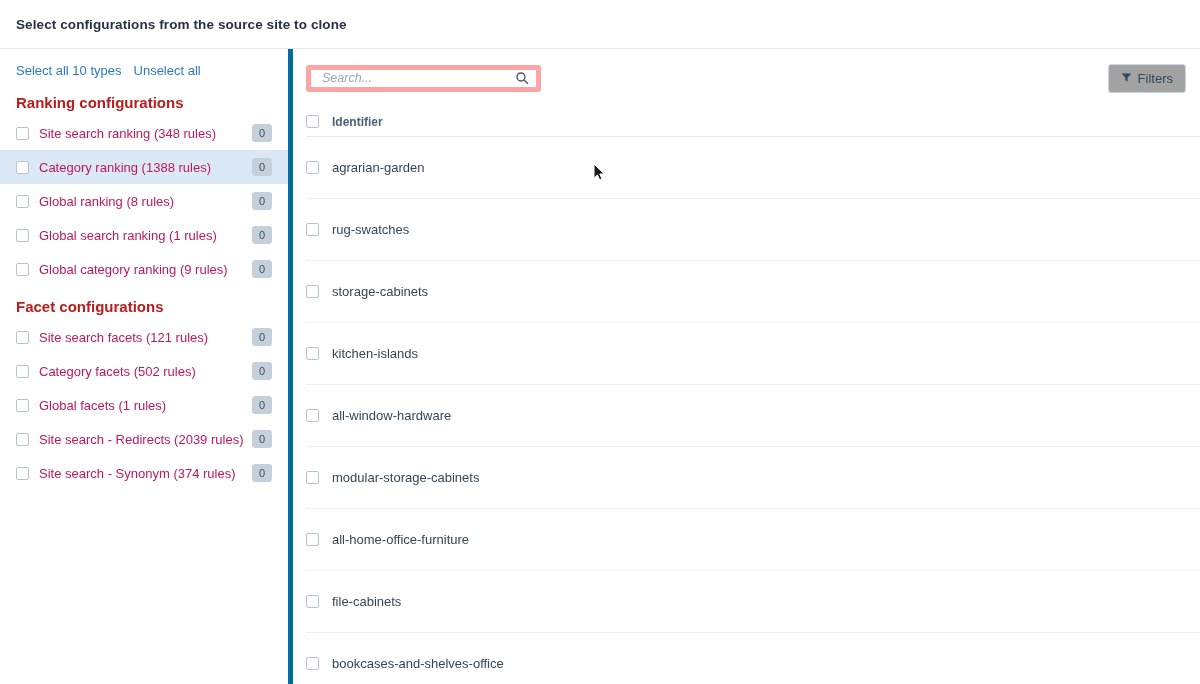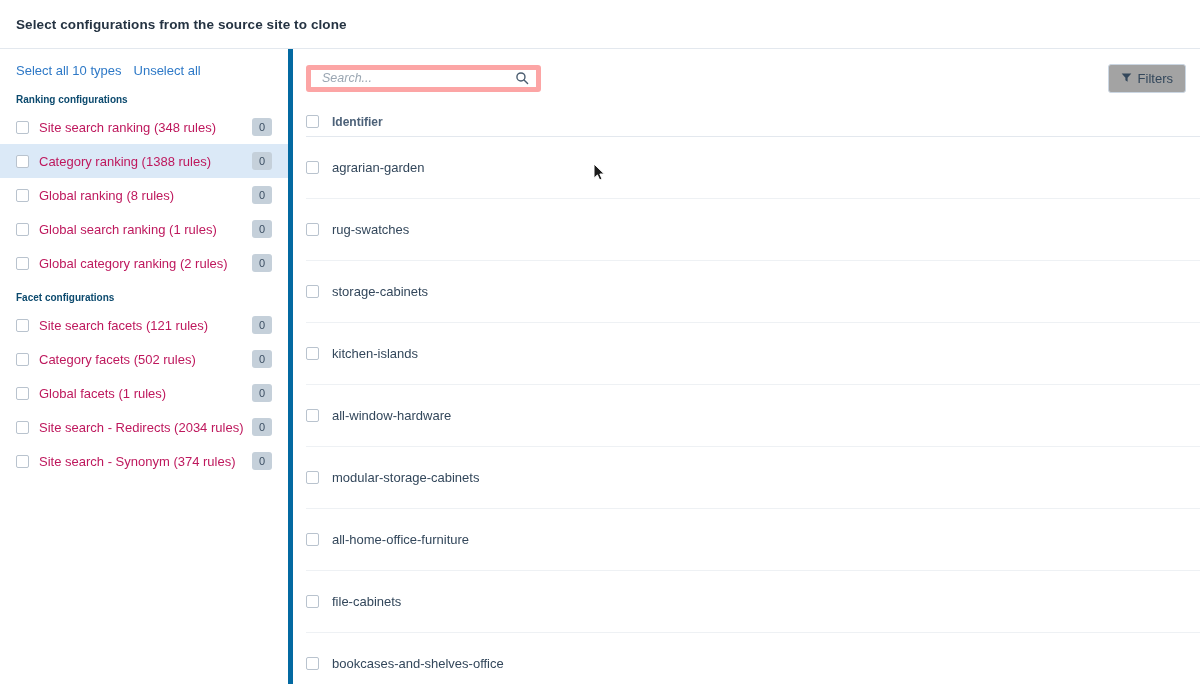--- a/index.html
+++ b/index.html
@@ -59,9 +59,9 @@
   }
 
   .group-title {
-    font-size: 10px;
+    font-size: 15px;
     font-weight: 700;
-    color: #0c4a6e;
+    color: #b91c1c;
     padding: 12px 16px 5px 16px;
   }
 

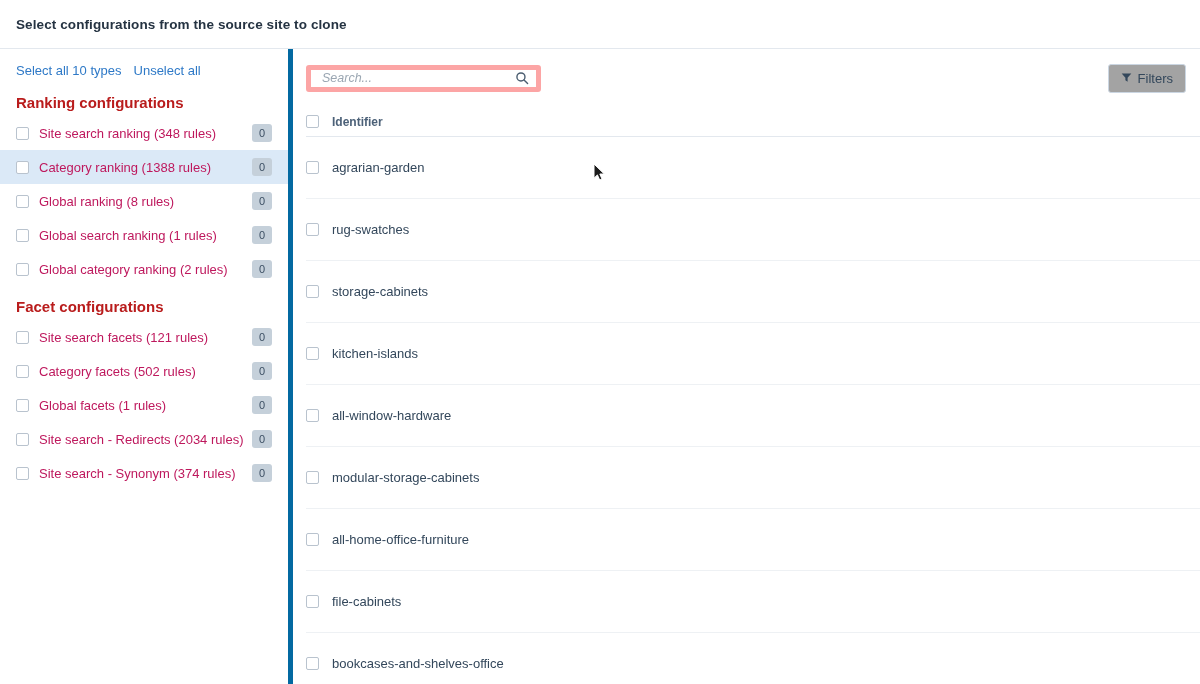--- a/index.html
+++ b/index.html
@@ -241,7 +241,7 @@
         </div>
         <div class="side-item">
           <span class="cbx"></span>
-          <span class="s-label">Global category ranking (2 rules)</span>
+          <span class="s-label">Global category ranking (9 rules)</span>
           <span class="badge">0</span>
         </div>
         <div class="group-title">Facet configurations</div>

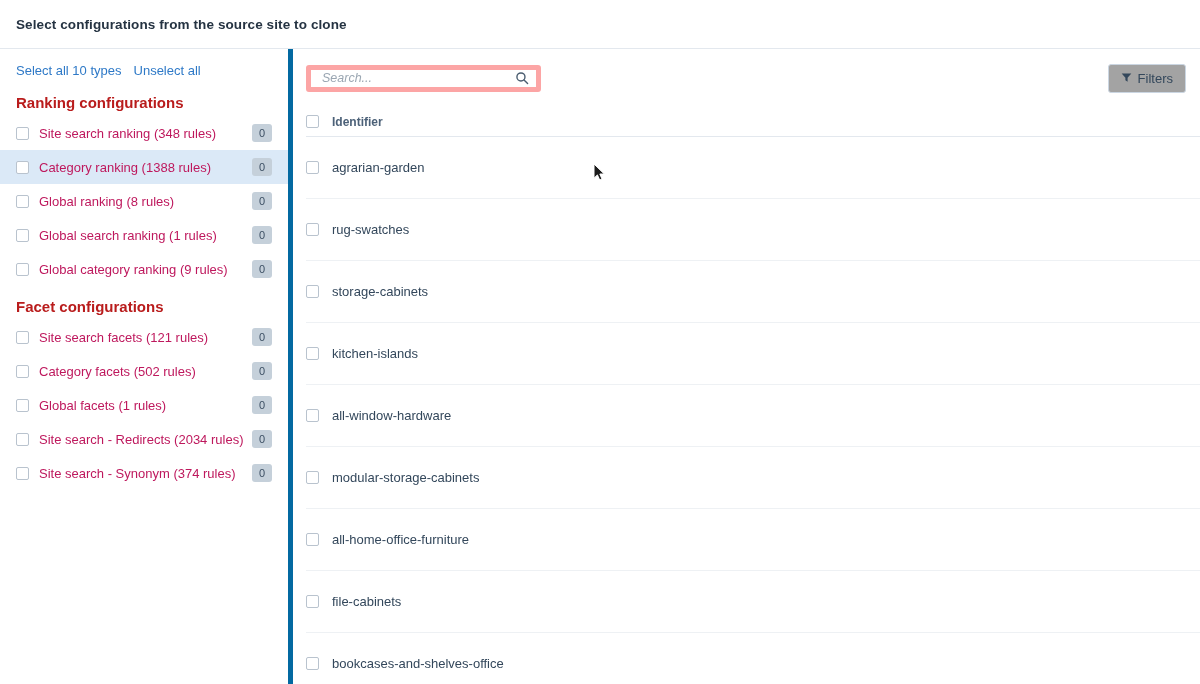--- a/index.html
+++ b/index.html
@@ -262,7 +262,7 @@
         </div>
         <div class="side-item">
           <span class="cbx"></span>
-          <span class="s-label">Site search - Redirects (2034 rules)</span>
+          <span class="s-label">Site search - Redirects (2039 rules)</span>
           <span class="badge">0</span>
         </div>
         <div class="side-item">

